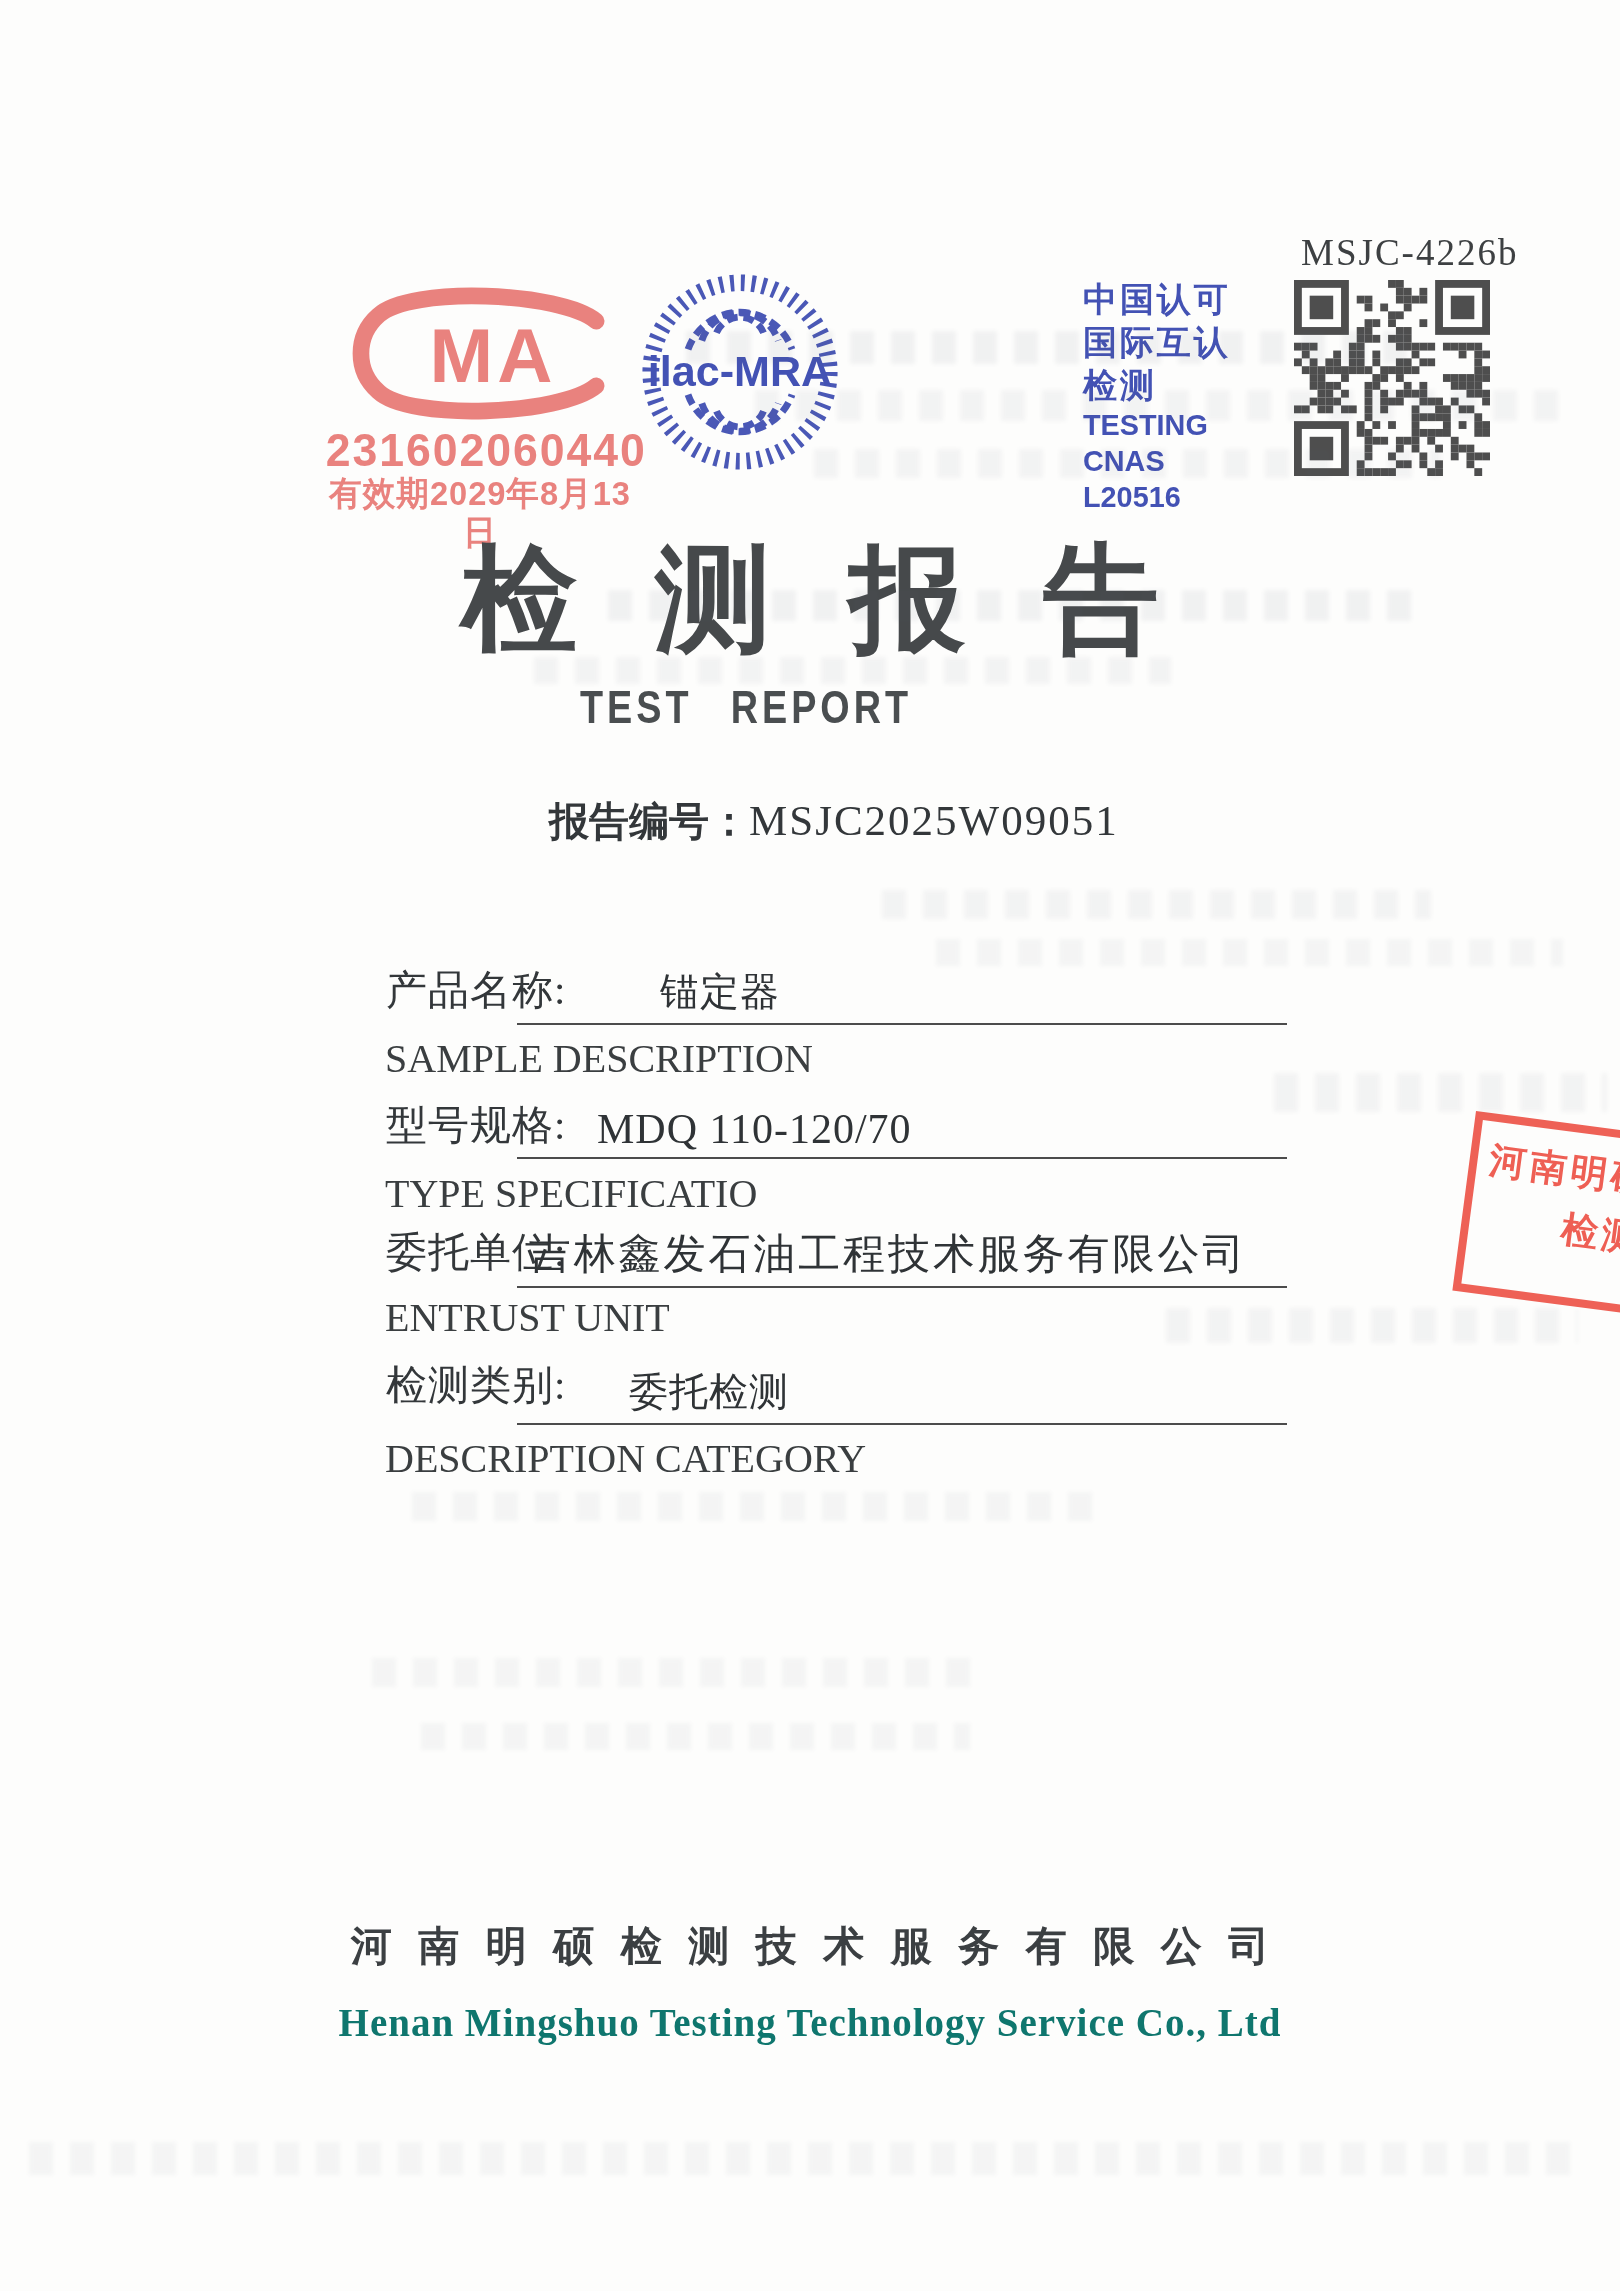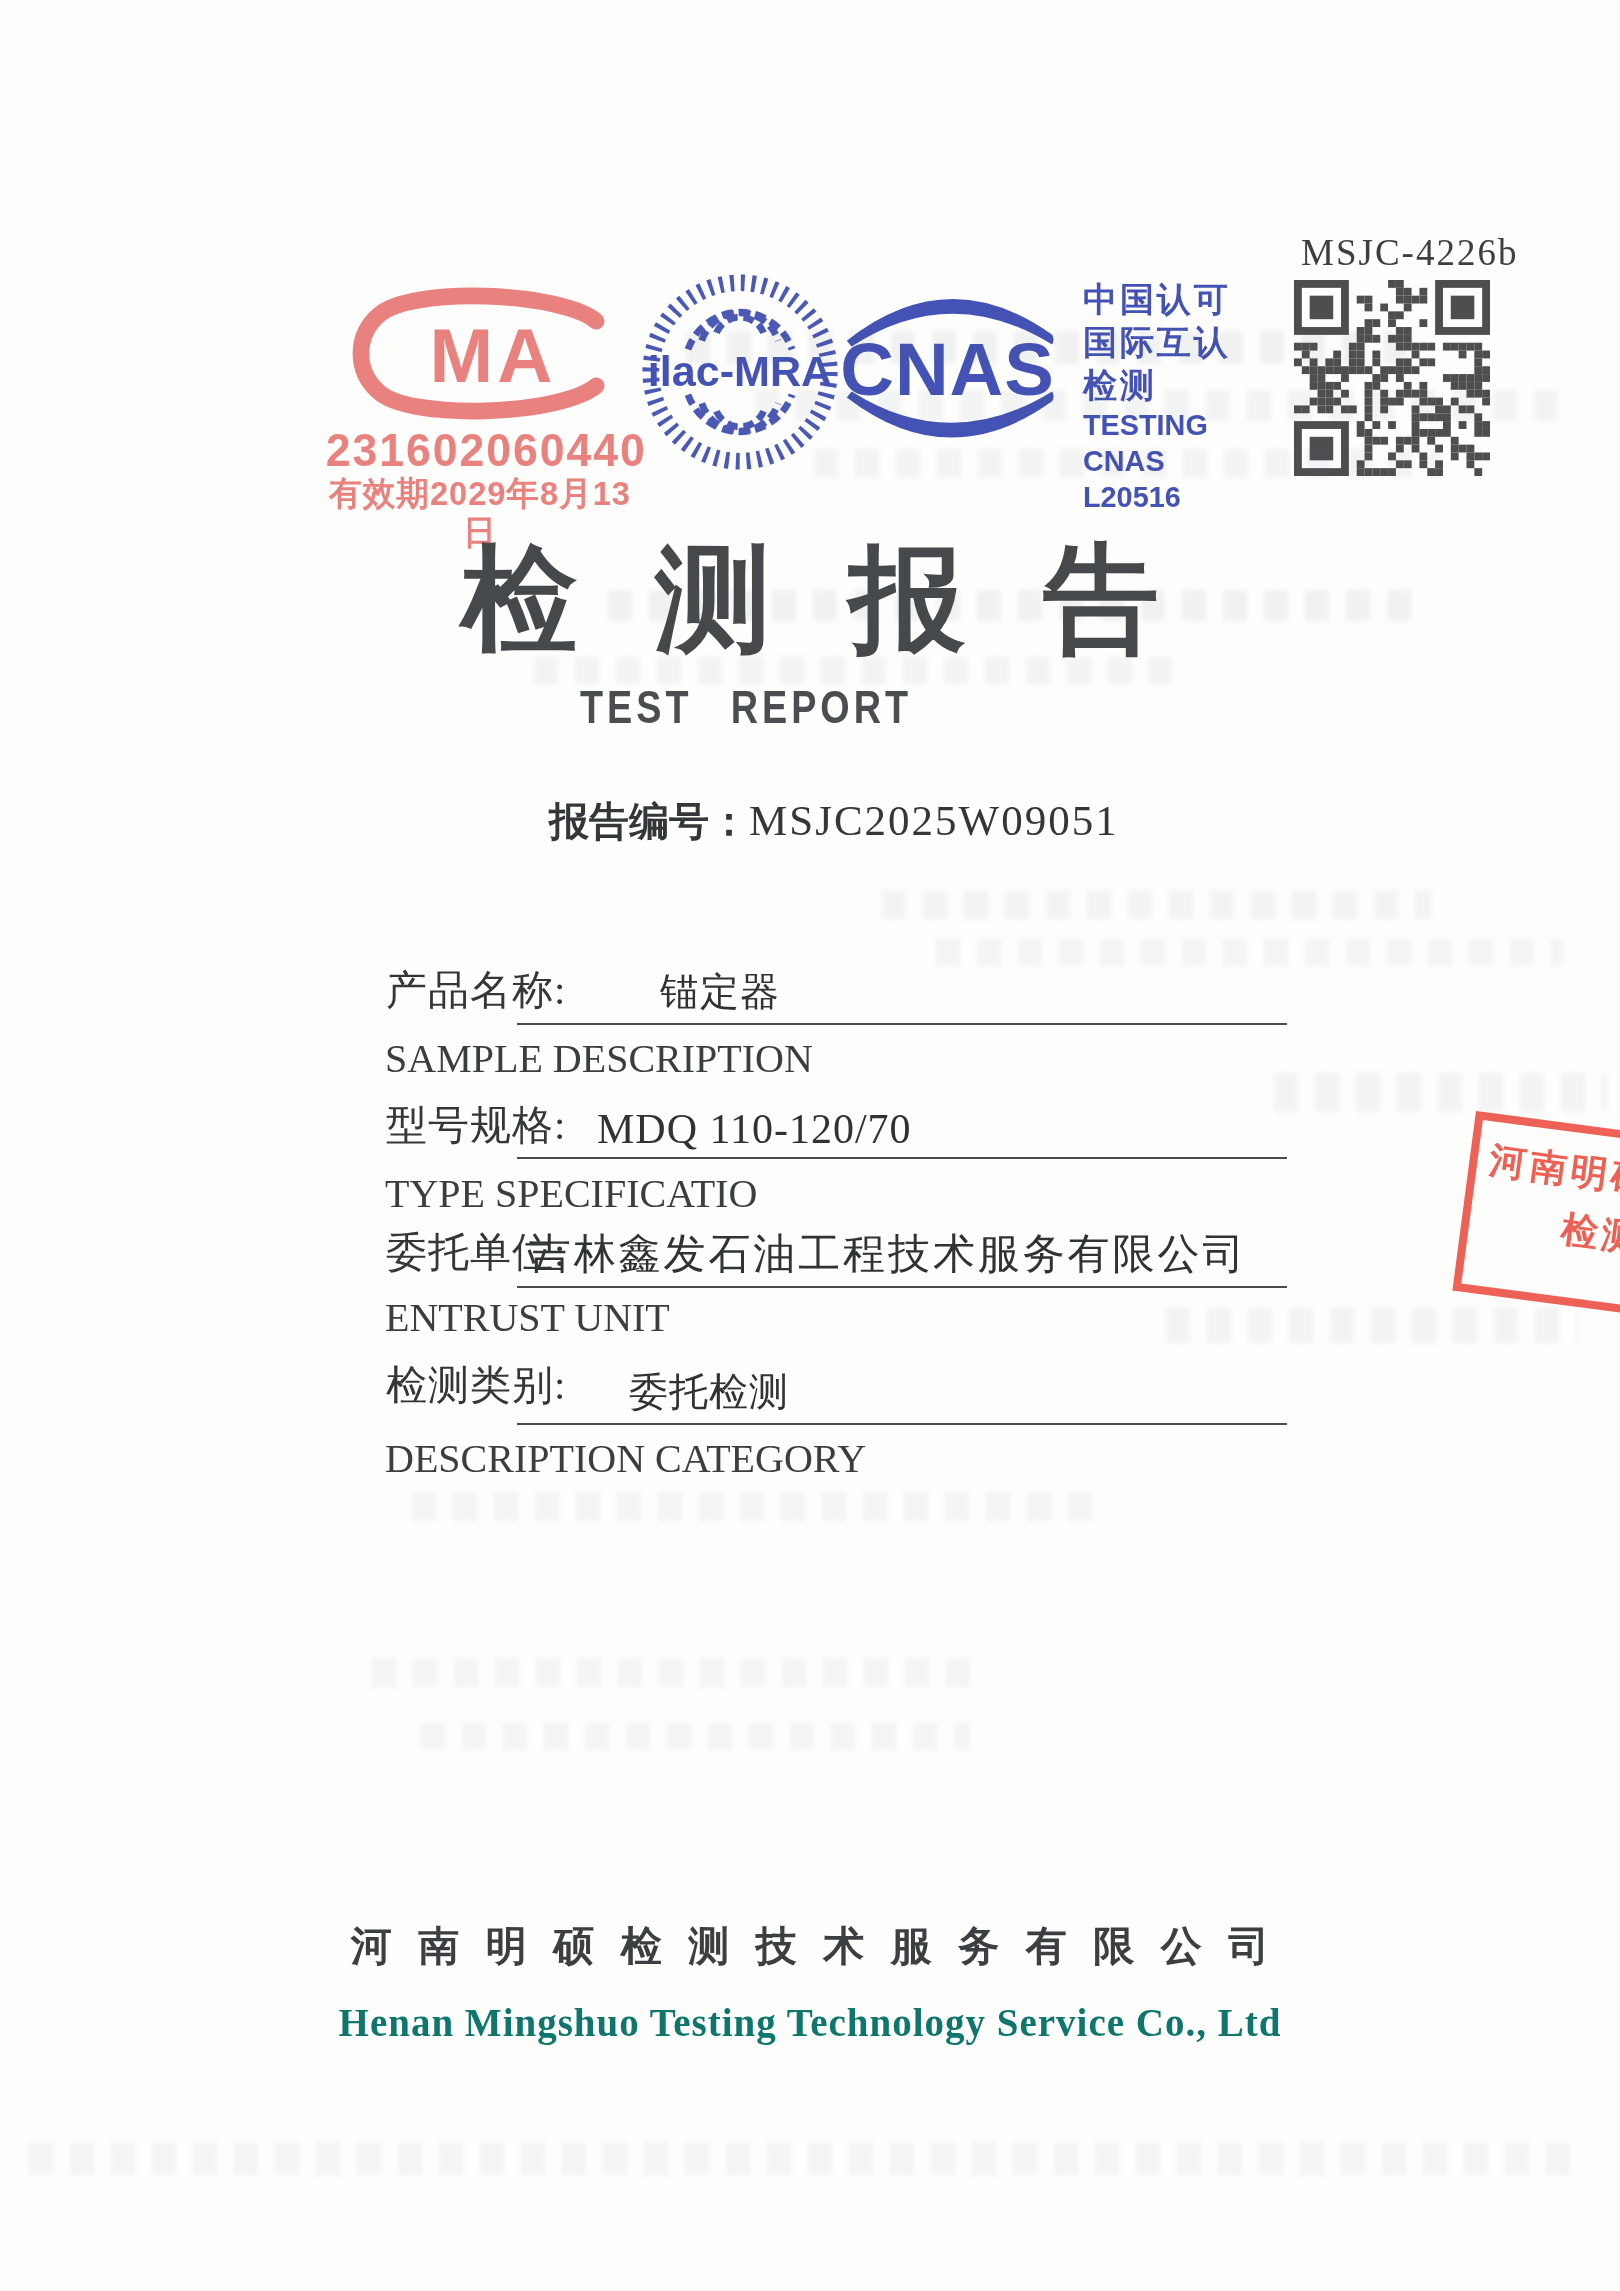--- a/index.html
+++ b/index.html
@@ -137,13 +137,6 @@
     </svg>
   </div>
 
-  <div class="abs cnas-logo">
-    <svg width="245" height="176" viewBox="0 0 250 180">
-      <path d="M 22,60 Q 126,-22 232,54 Q 235,59 232,64 Q 128,0 27,66 Z" fill="#4352b4"></path>
-      <path d="M 22,118 Q 126,198 232,122 Q 235,117 232,112 Q 128,176 27,112 Z" fill="#4352b4"></path>
-      <text x="125" y="116" text-anchor="middle" font-family="Liberation Sans, DejaVu Sans, sans-serif" font-size="76" font-weight="bold" fill="#4352b4" letter-spacing="1">CNAS</text>
-    </svg>
-  </div>
 
   <div class="abs cnas-lines">
     <div class="zh">中国认可</div>

